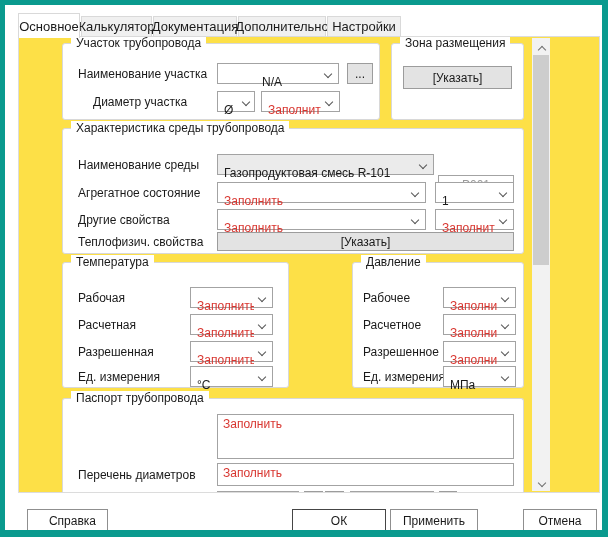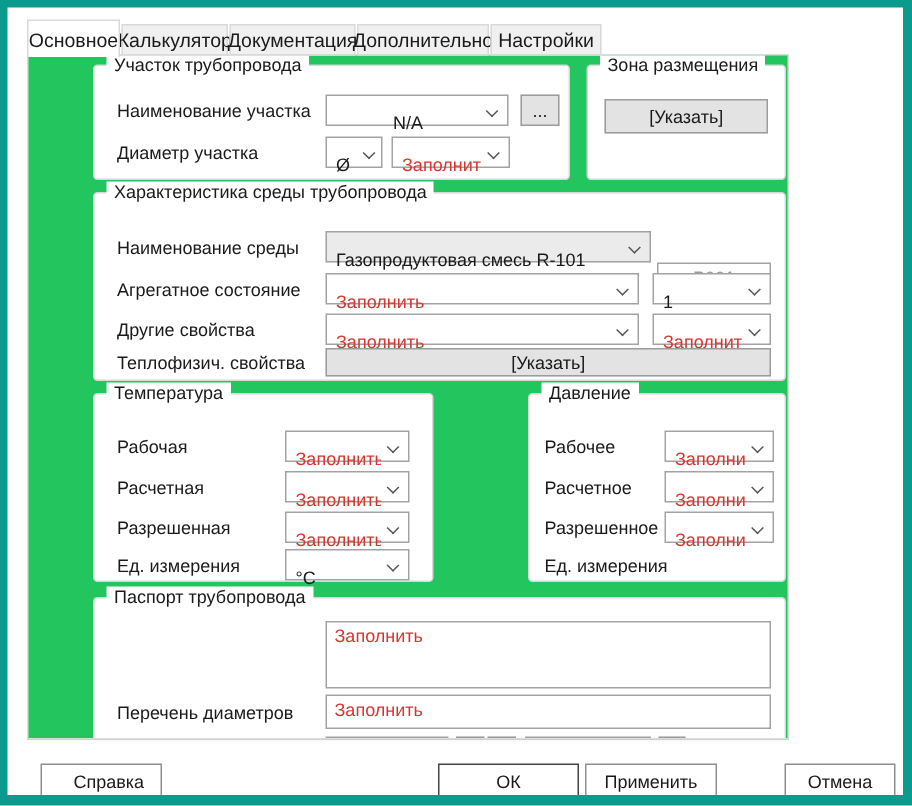--- a/index.html
+++ b/index.html
@@ -15,8 +15,8 @@
   .tab.active { top:8px; height:25px; background:#fff; border-bottom:none; z-index:4; }
 
   
-  .page { position:absolute; left:13px; top:31px; width:508px; height:457px;
-          background:#22c55e; border:1px solid #dcdcdc; overflow:hidden; z-index:1; }
+  .page { position:absolute; left:13px; top:31px; width:582px; height:457px;
+          background:#fde047; border:1px solid #dcdcdc; overflow:hidden; z-index:1; }
 
   
   .grp { position:absolute; border:1px solid #d8d8d8; border-radius:3px; background:#fff; }

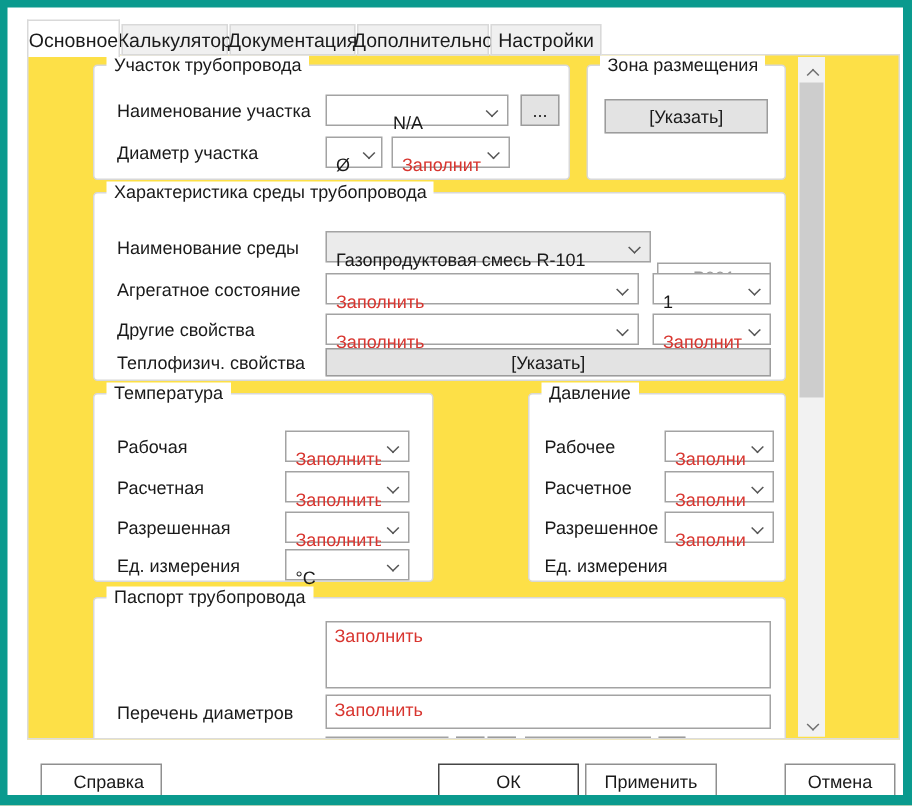--- a/index.html
+++ b/index.html
@@ -91,7 +91,7 @@
       <div class="gbtn" style="left:284px;top:19px;width:26px;height:21px;">
         <span>...</span>
       </div>
-      <div class="lbl" style="left:15px;top:51px;">Диаметр участка</div>
+      <div class="lbl" style="left:30px;top:51px;">Диаметр участка</div>
       <div class="cbx" style="left:154px;top:47px;width:38px;padding-right:14px;">
         <span class="val">Ø</span>
         <span class="chev" style="right:5px;"></span>

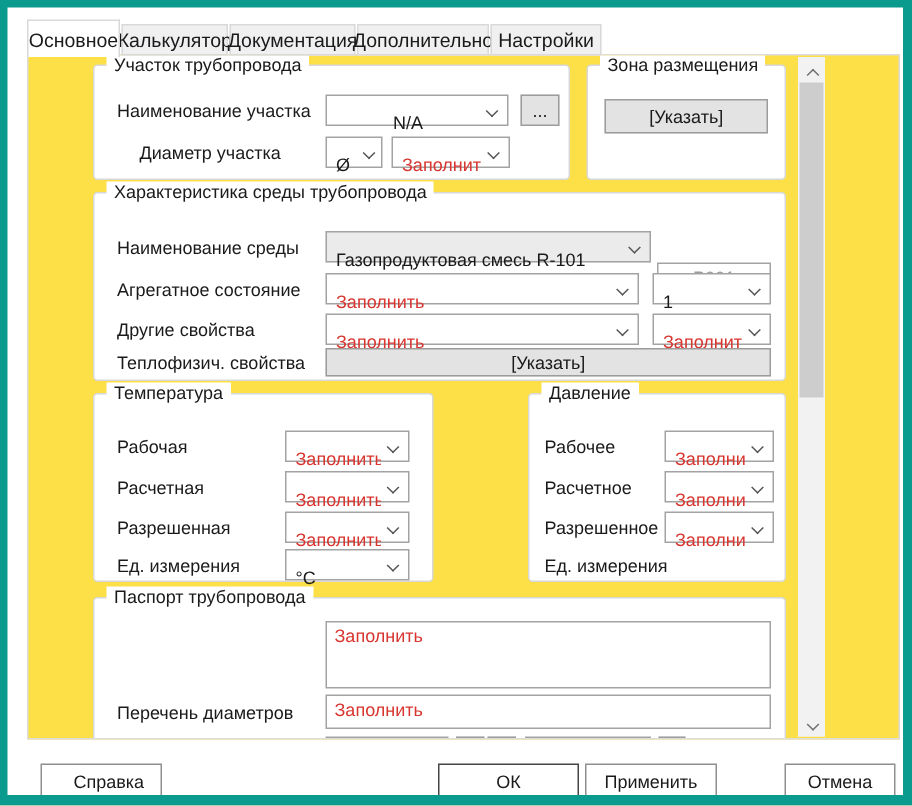--- a/index.html
+++ b/index.html
@@ -187,6 +187,10 @@
           <span class="chev"></span>
       </div>
       <div class="lbl" style="left:10px;top:107px;">Ед. измерения</div>
+      <div class="cbx" style="left:90px;top:103px;width:73px;">
+        <span class="val">МПа</span>
+          <span class="chev"></span>
+      </div>
     </div>
 
     <div class="grp" style="left:43px;top:361px;width:462px;height:130px;border-bottom:none;border-bottom-left-radius:0;border-bottom-right-radius:0;">

